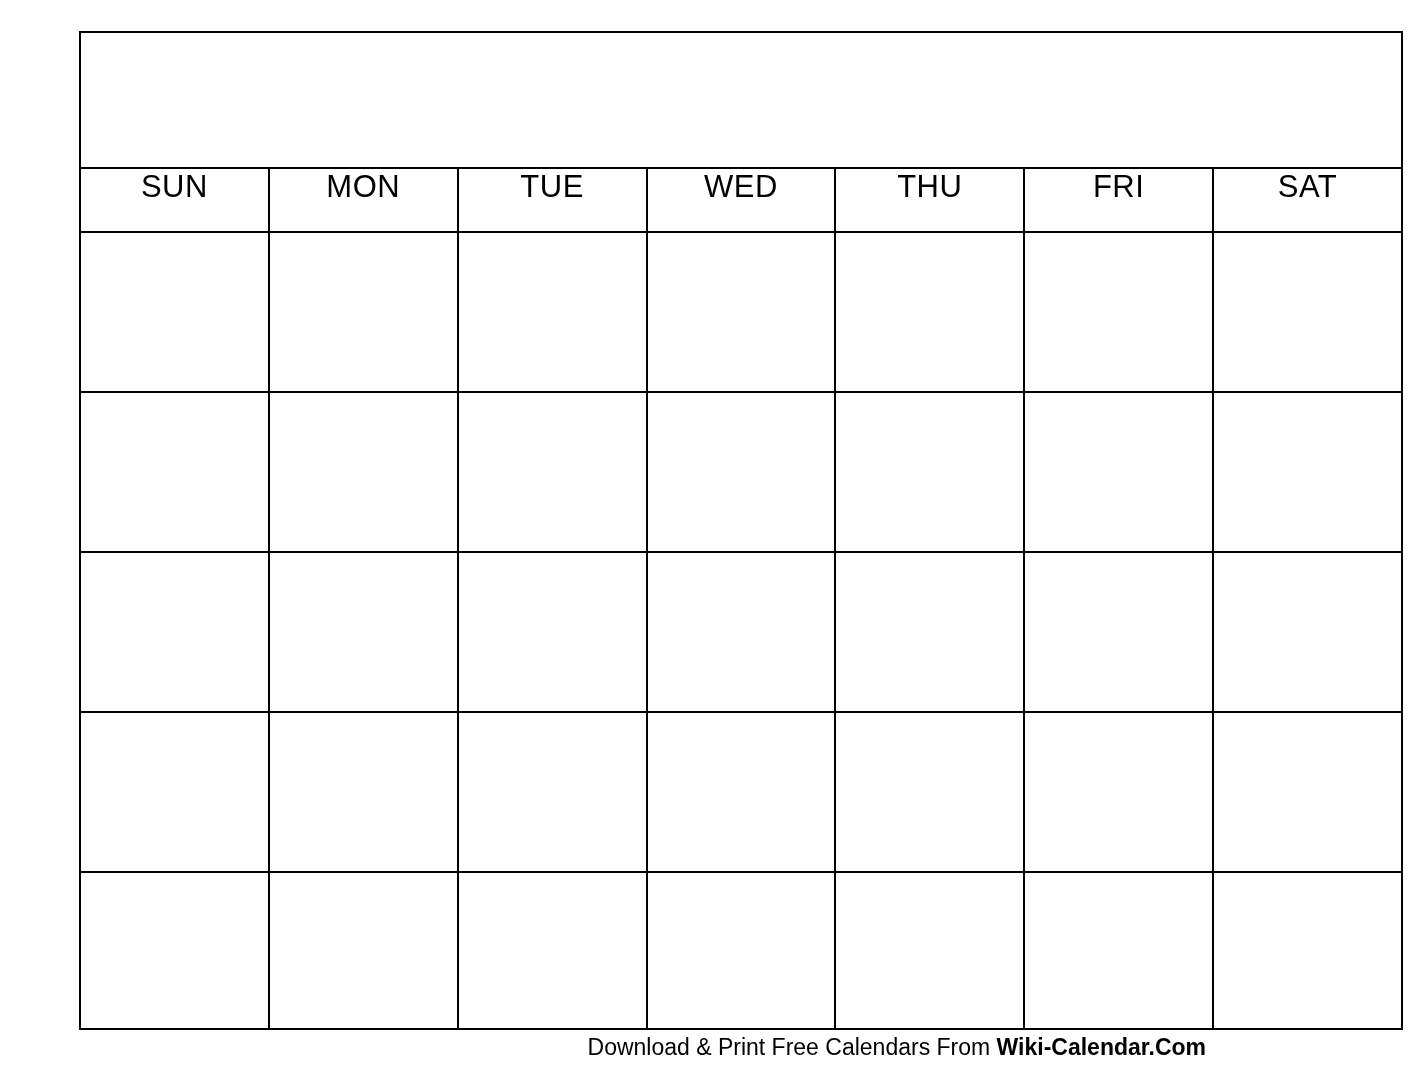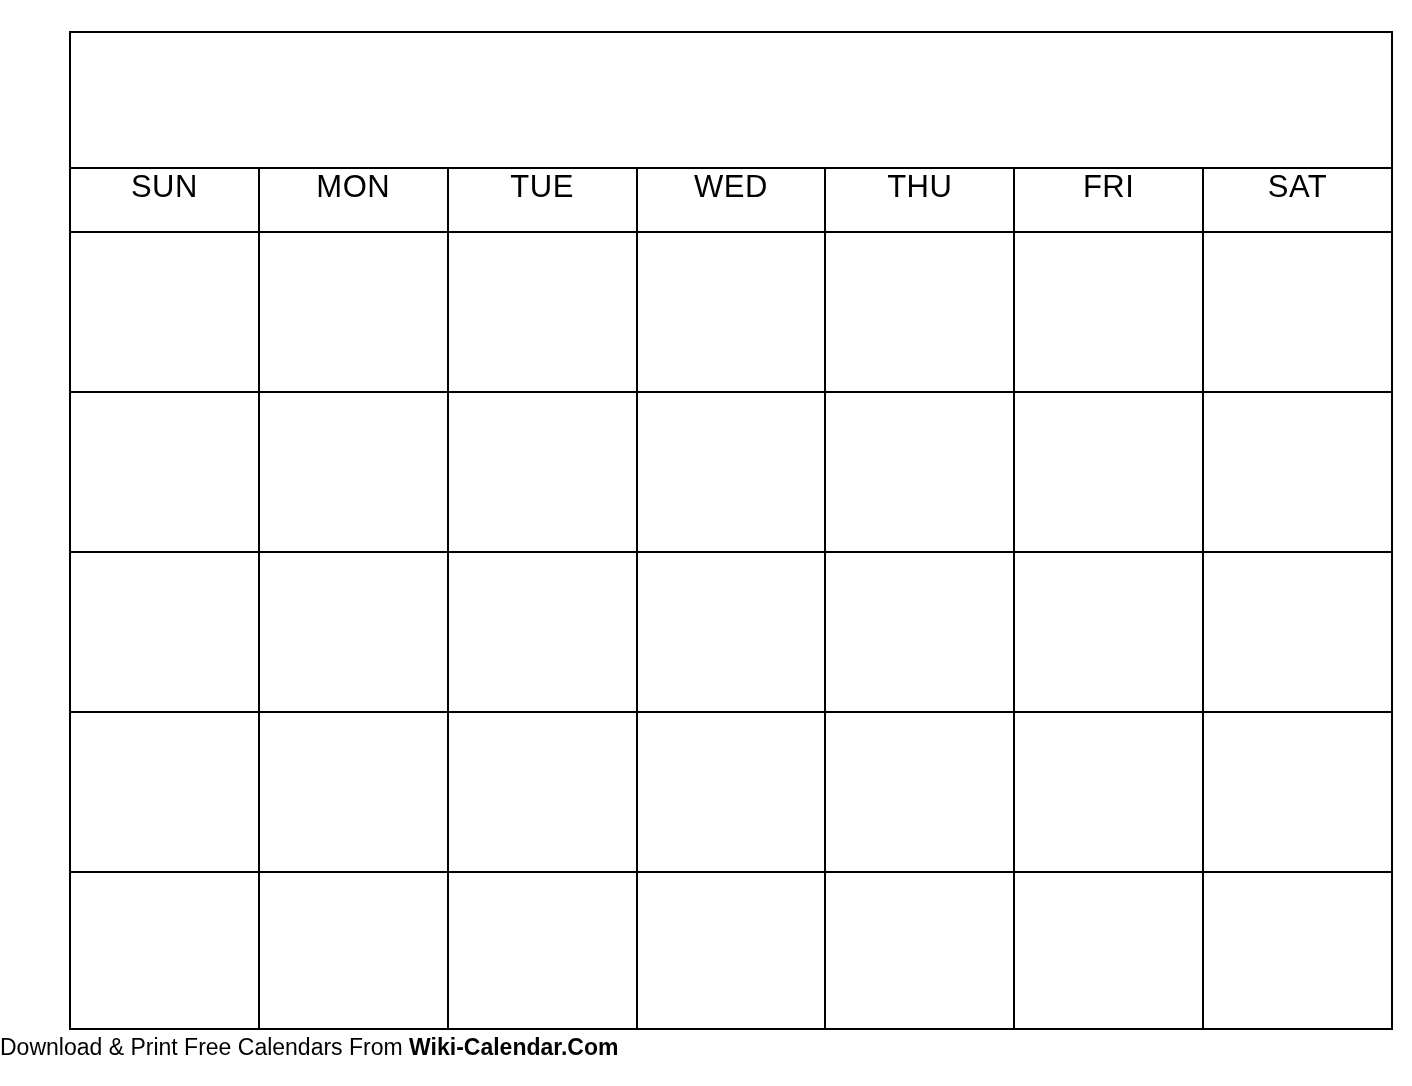--- a/index.html
+++ b/index.html
@@ -22,7 +22,7 @@
   }
   .calendar-wrap {
     position: absolute;
-    left: 40px;
+    left: 50px;
     top: 31px;
     width: 1324px;
     padding-left: 29px;

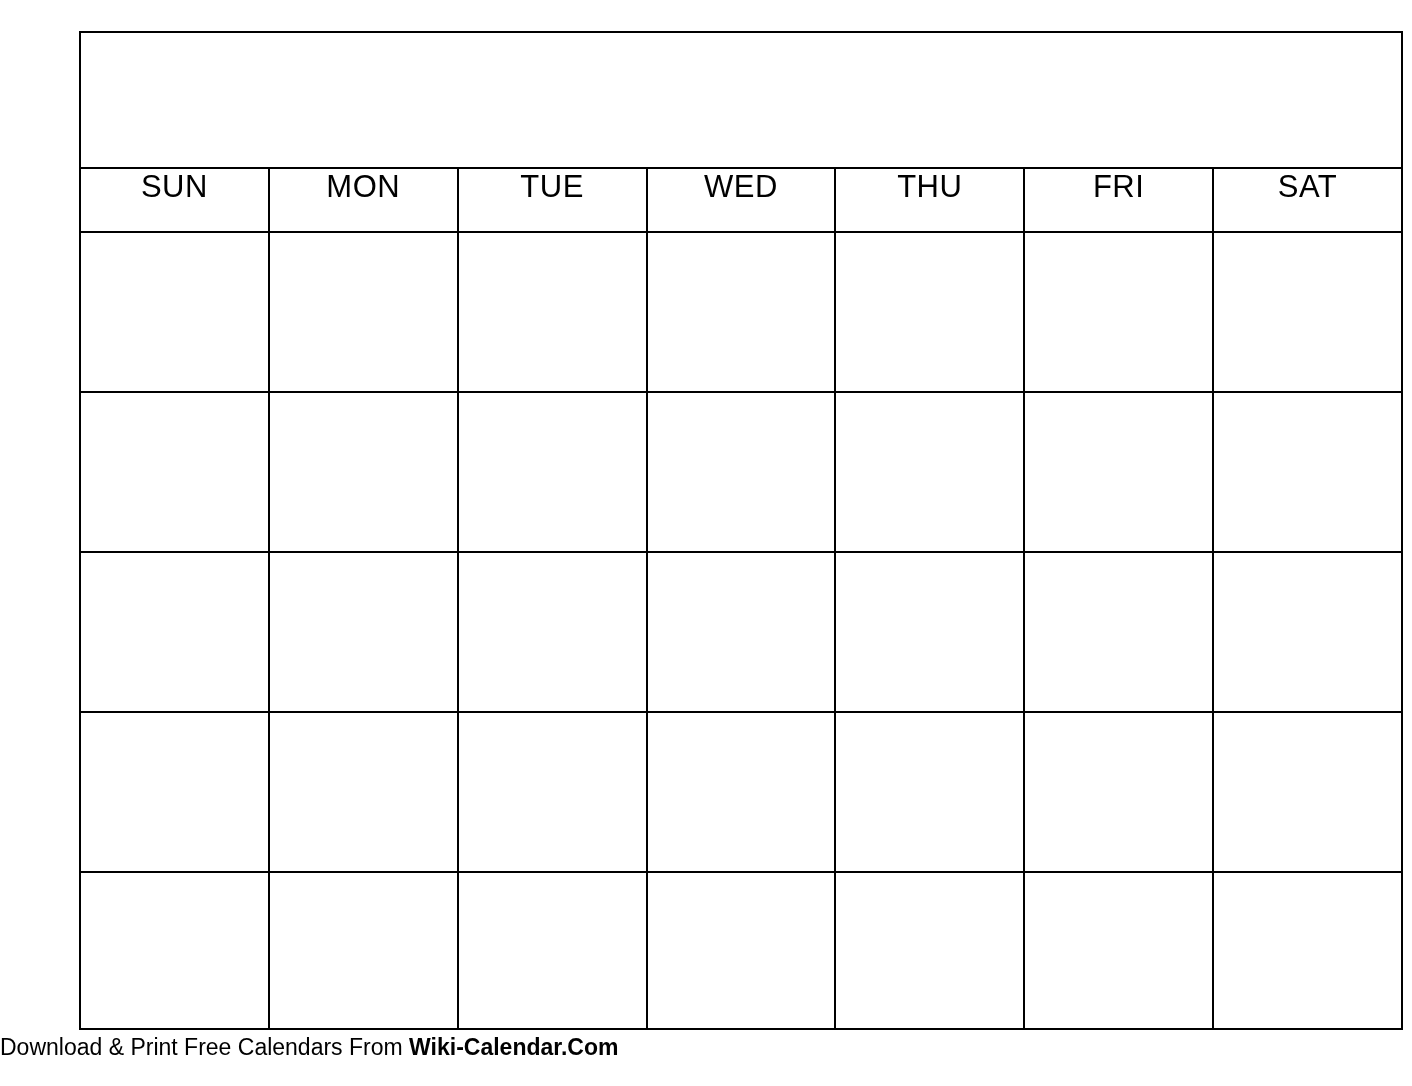--- a/index.html
+++ b/index.html
@@ -78,7 +78,7 @@
     left: 0;
     top: 1034px;
     width: 1206px;
-    text-align: left;
+    text-align: right;
     font-size: 23px;
     line-height: 1.2;
   }

